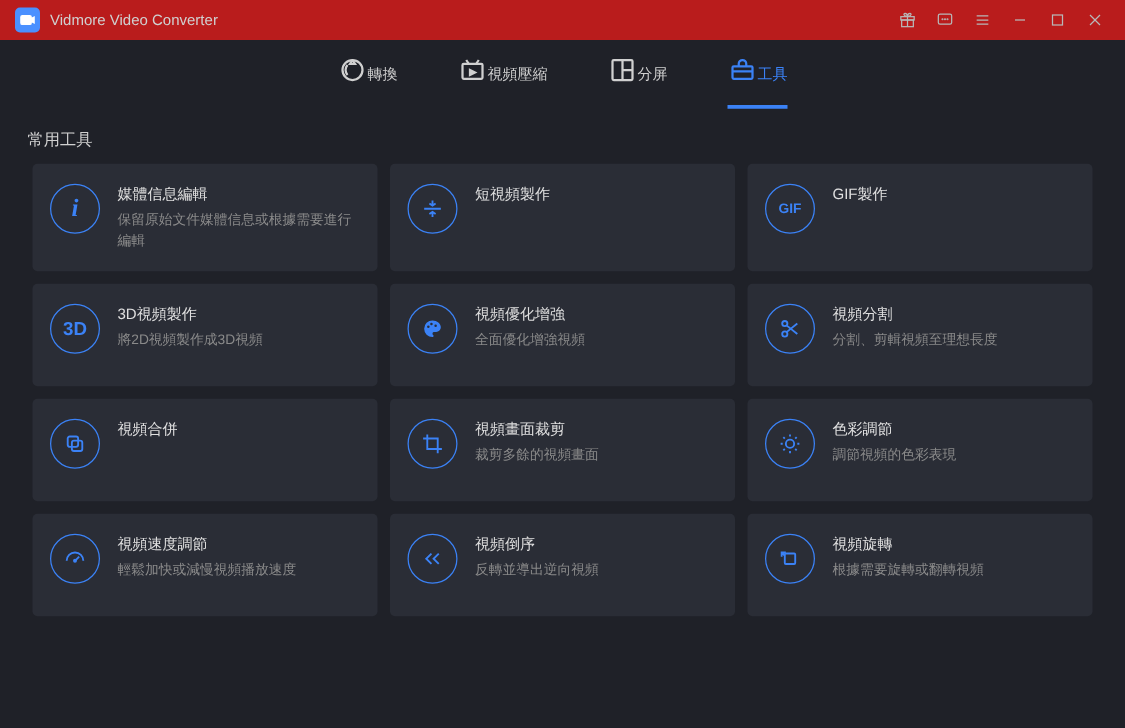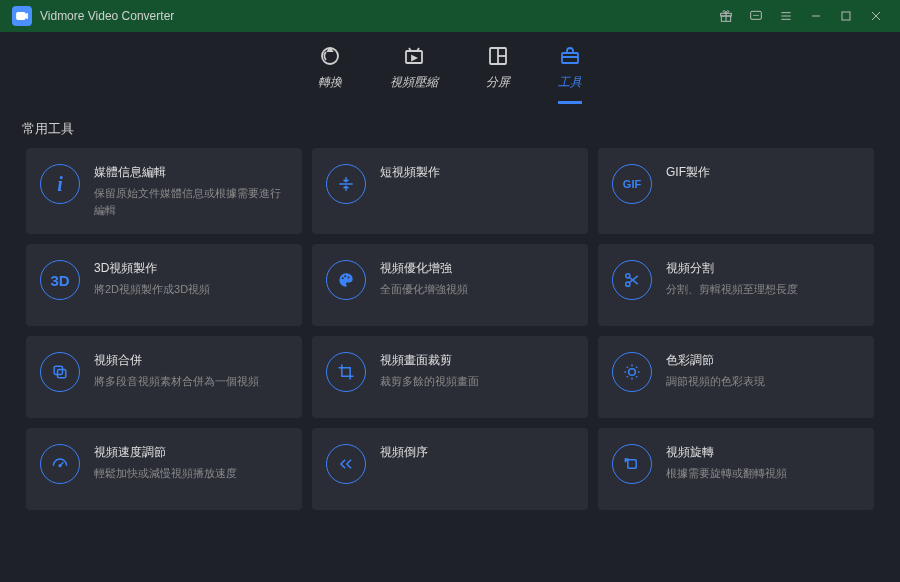--- a/index.html
+++ b/index.html
@@ -4,7 +4,7 @@
 <style>
 * { margin: 0; padding: 0; box-sizing: border-box; }
 body { width: 900px; height: 582px; background: #1f2128; font-family: "Microsoft YaHei", sans-serif; color: #b8b8b8; overflow: hidden; }
-.titlebar { height: 32px; display: flex; align-items: center; padding: 0 12px; background: #14532d; }
+.titlebar { height: 32px; display: flex; align-items: center; padding: 0 12px; background: #b91c1c; }
 .app-logo { width: 20px; height: 20px; background: #4a90ff; border-radius: 4px; display: flex; align-items: center; justify-content: center; margin-right: 8px; }
 .app-logo svg { width: 14px; height: 14px; }
 .app-title { font-size: 12px; color: #d0d0d0; }

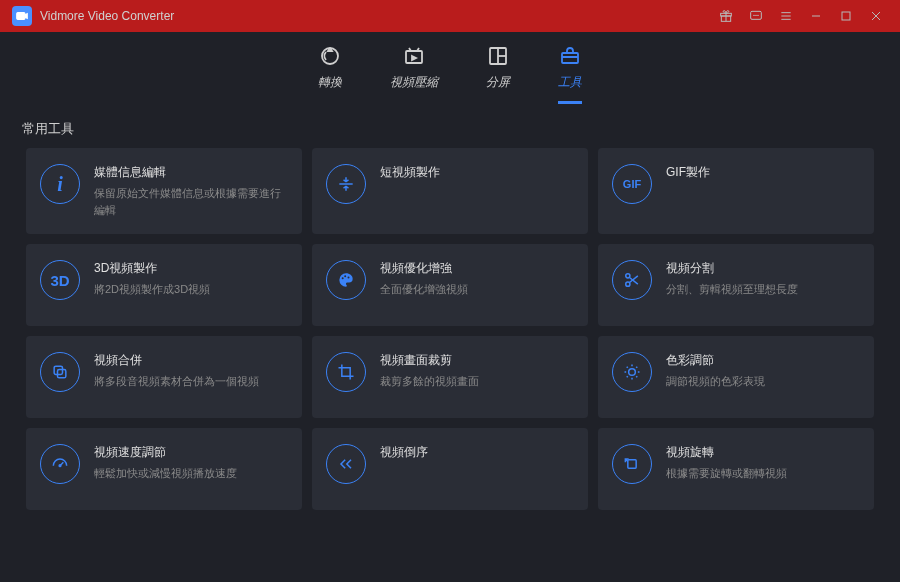--- a/index.html
+++ b/index.html
@@ -12,7 +12,7 @@
 .titlebar-btn { width: 24px; height: 24px; display: flex; align-items: center; justify-content: center; margin-left: 6px; cursor: pointer; color: #b8b8b8; }
 .titlebar-btn svg { width: 16px; height: 16px; }
 .tabs { display: flex; justify-content: center; gap: 48px; padding: 12px 0 0; }
-.tab { display: flex; flex-direction: column; align-items: center; cursor: pointer; padding-bottom: 10px; border-bottom: 3px solid transparent; font-style: italic; }
+.tab { display: flex; align-items: center; cursor: pointer; padding-bottom: 10px; border-bottom: 3px solid transparent; }
 .tab.active { border-bottom-color: #3b82f6; }
 .tab-icon { width: 24px; height: 24px; display: flex; align-items: center; justify-content: center; margin-bottom: 6px; color: #d0d0d0; }
 .tab.active .tab-icon { color: #3b82f6; }

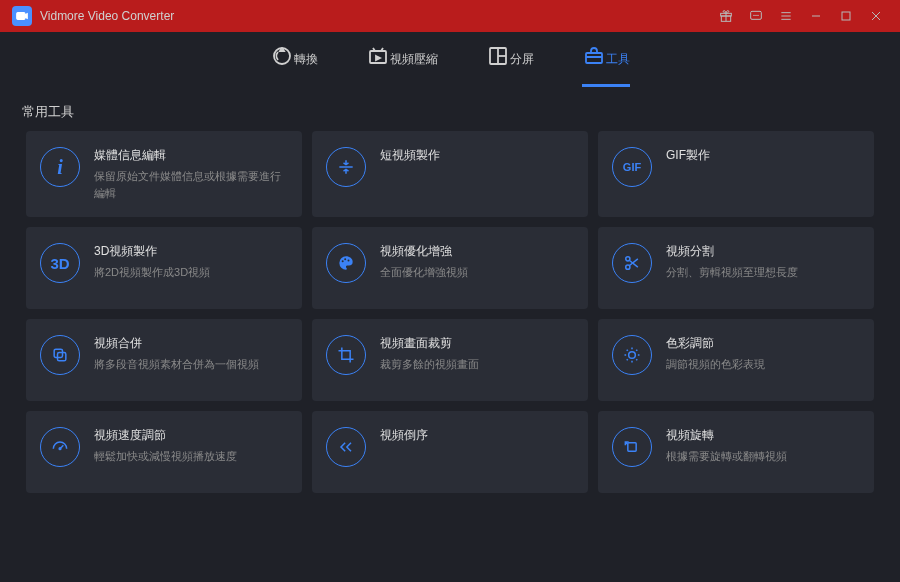--- a/index.html
+++ b/index.html
@@ -197,7 +197,6 @@
     </div>
     <div class="card-content">
       <div class="card-title">視頻合併</div>
-      <div class="card-desc">將多段音視頻素材合併為一個視頻</div>
     </div>
   </div>
   <div class="card">

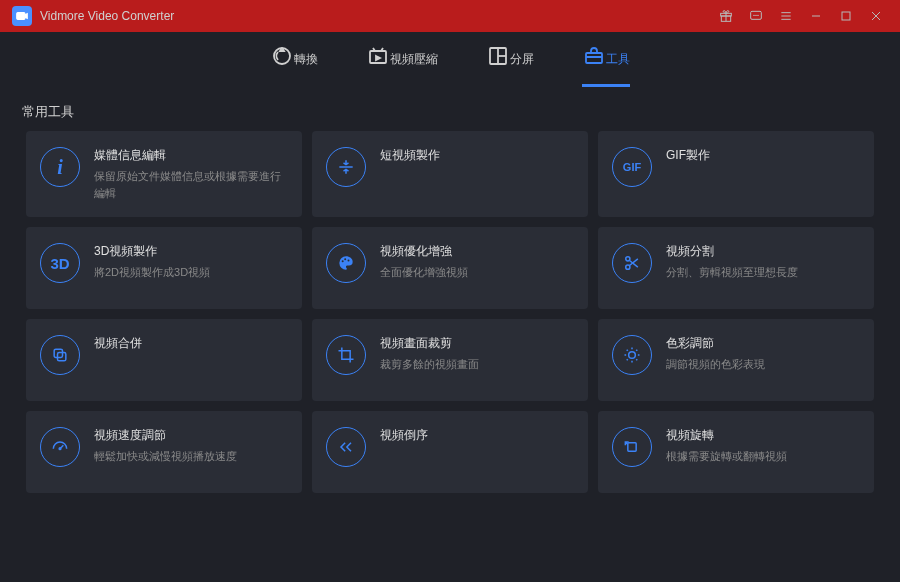--- a/index.html
+++ b/index.html
@@ -243,6 +243,7 @@
     </div>
     <div class="card-content">
       <div class="card-title">視頻倒序</div>
+      <div class="card-desc">反轉並導出逆向視頻</div>
     </div>
   </div>
   <div class="card">

